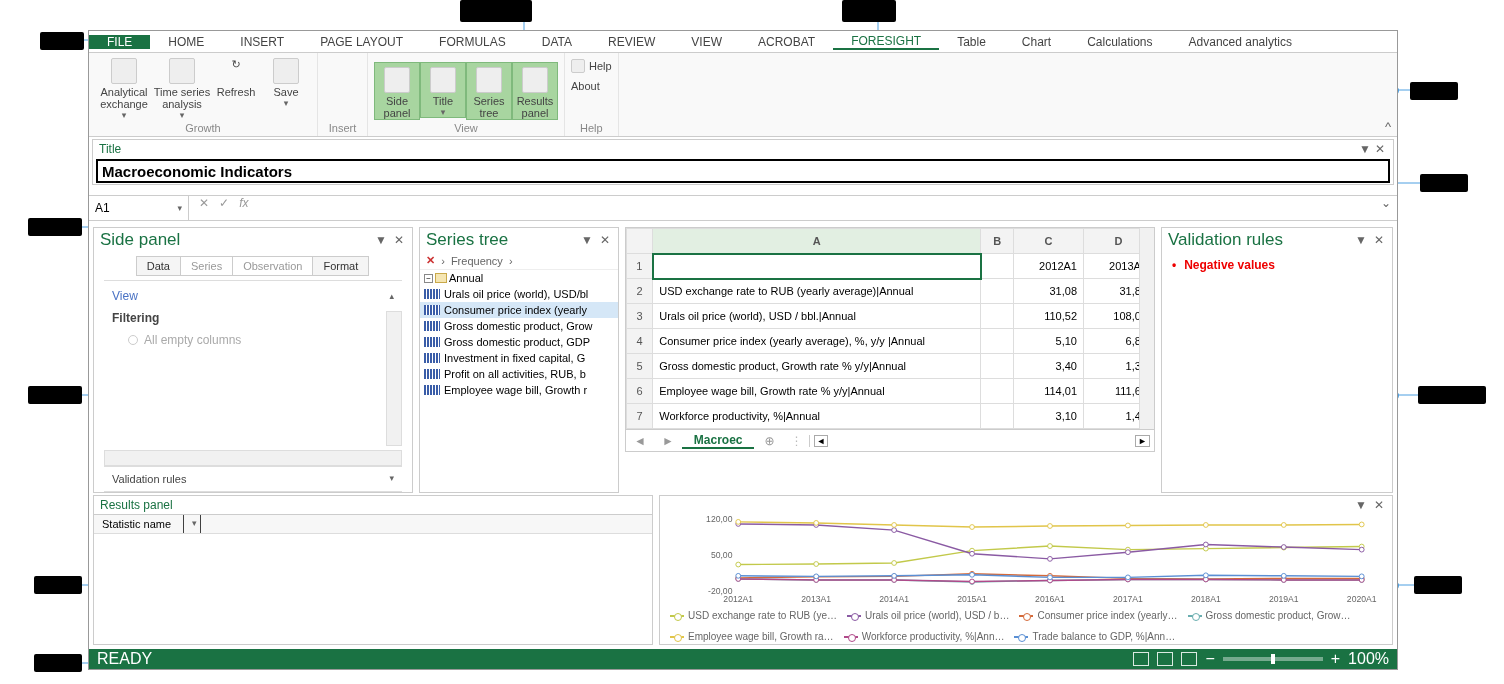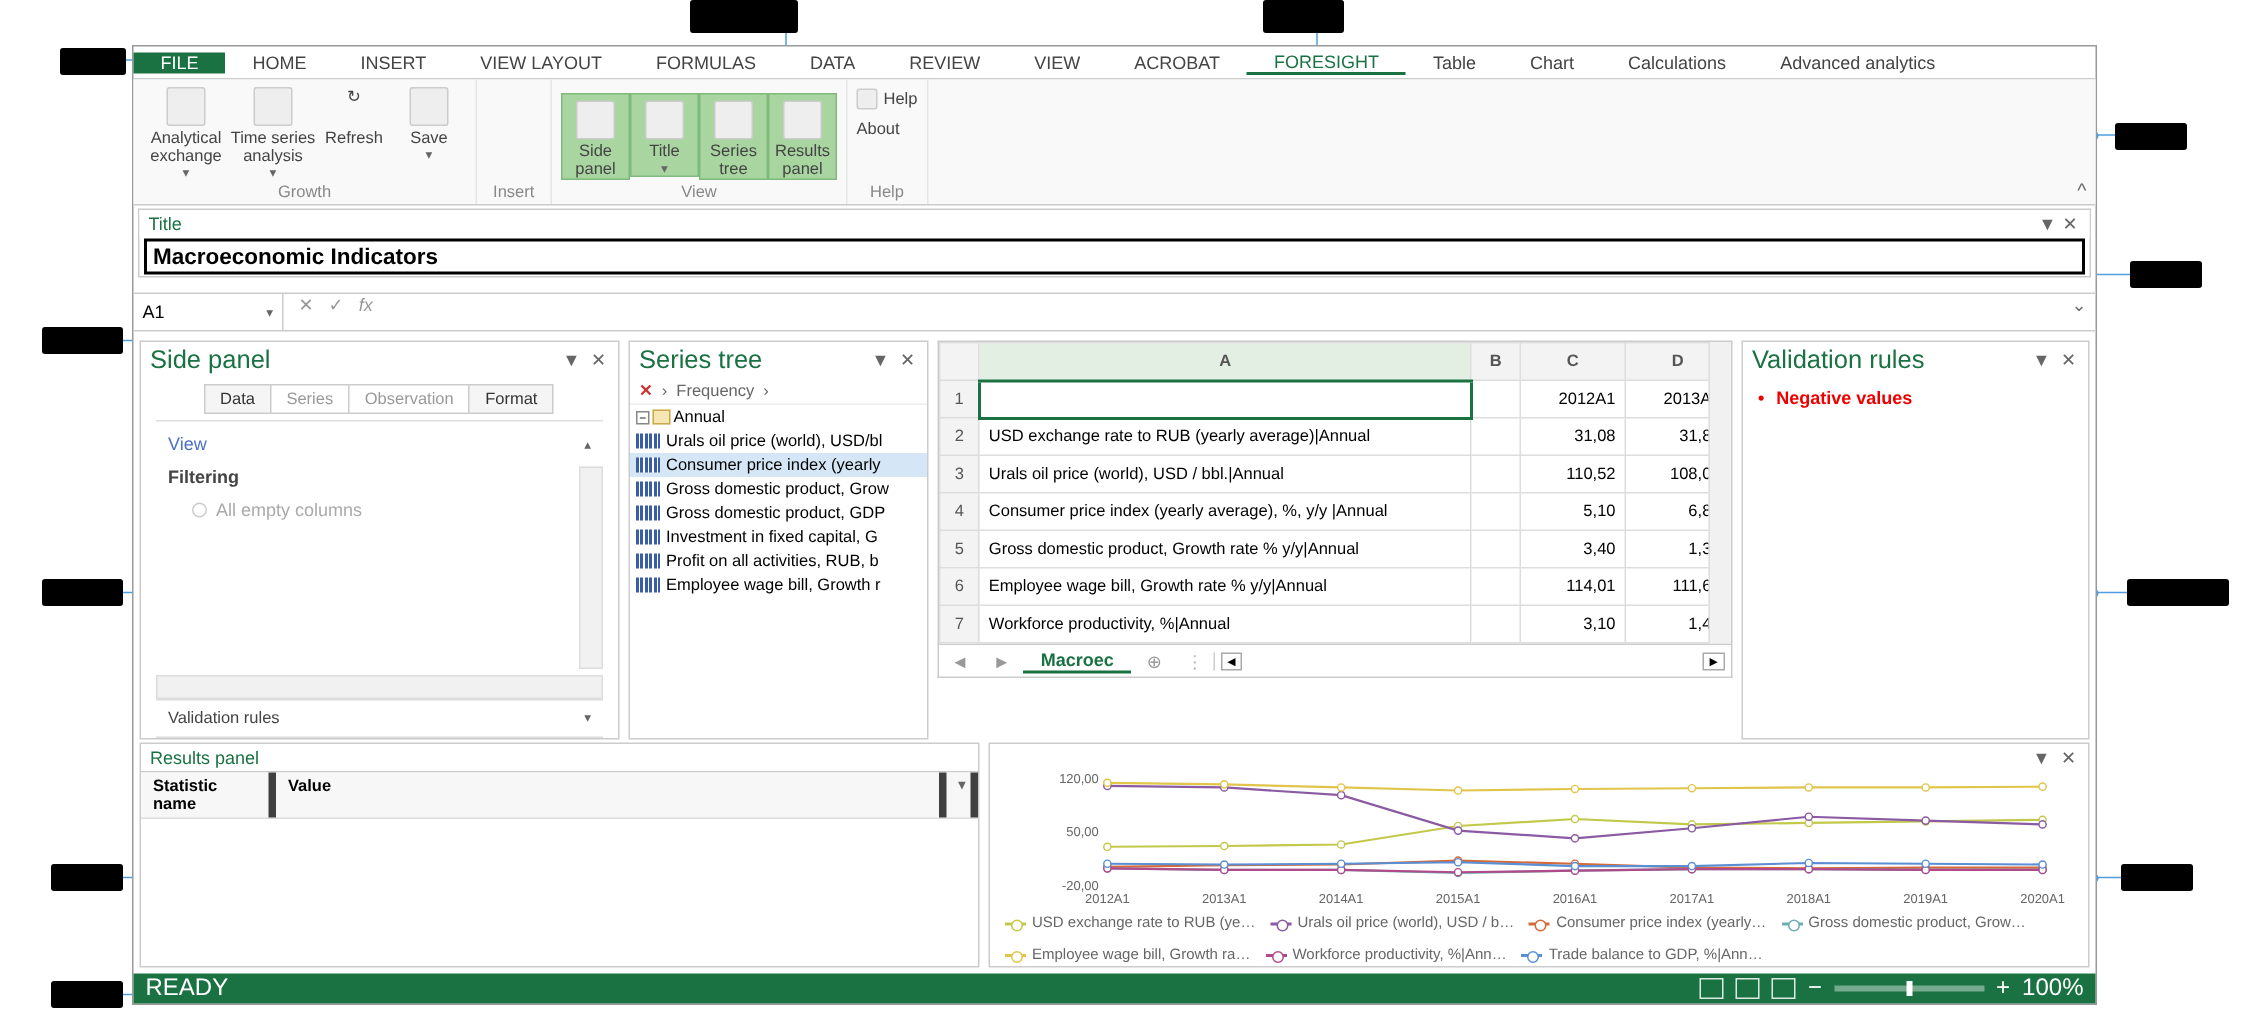--- a/index.html
+++ b/index.html
@@ -168,7 +168,7 @@
     <div class="tab file">FILE</div>
     <div class="tab">HOME</div>
     <div class="tab">INSERT</div>
-    <div class="tab">VIEW LAYOUT</div>
+    <div class="tab">PAGE LAYOUT</div>
     <div class="tab">FORMULAS</div>
     <div class="tab">DATA</div>
     <div class="tab">REVIEW</div>

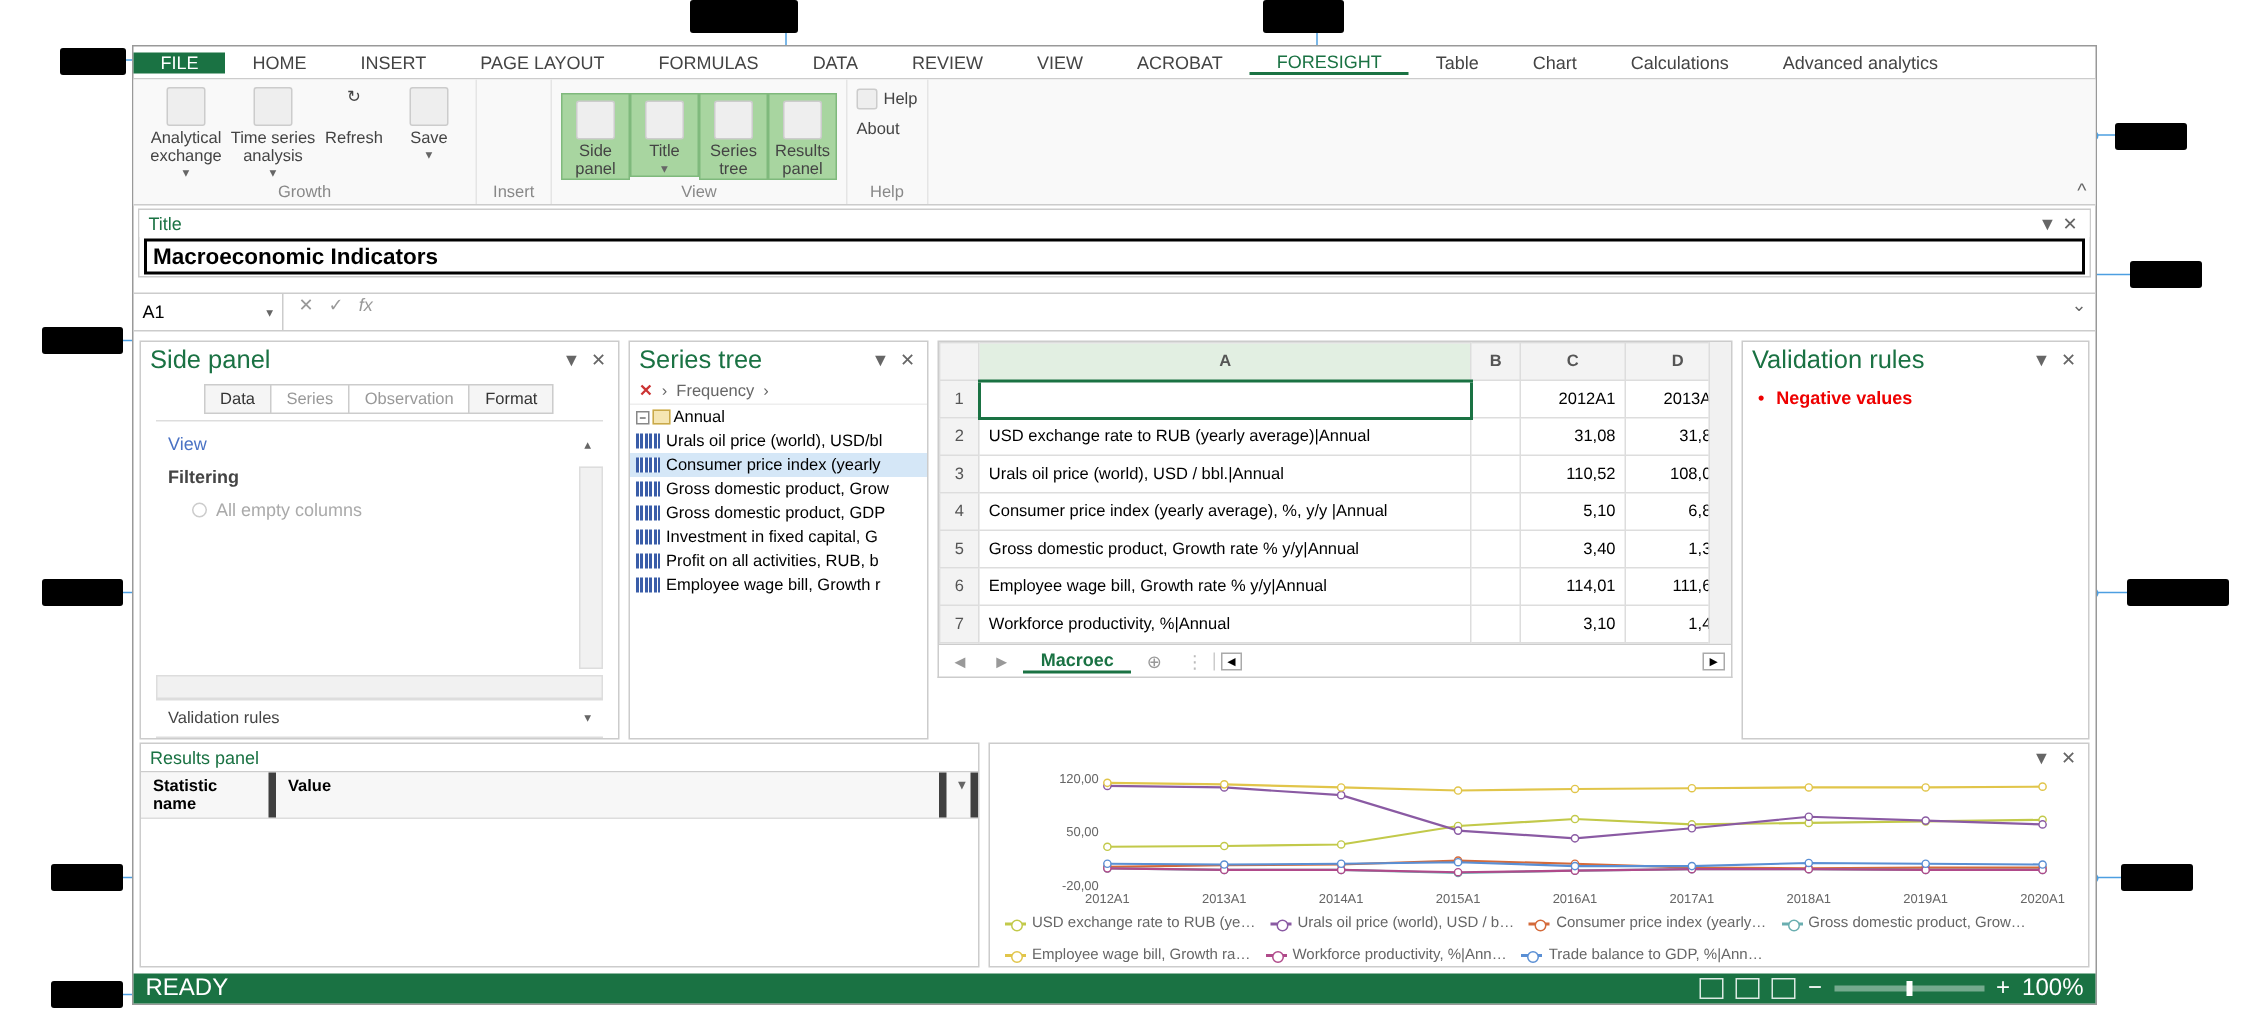--- a/index.html
+++ b/index.html
@@ -103,7 +103,7 @@
 .results-stats { width: 560px; border: 1px solid #ccc; display: flex; flex-direction: column; }
 .rs-head { font-size: 12px; color: #1a7243; padding: 2px 6px; border-bottom: 1px solid #ccc; display:flex; justify-content: space-between;}
 .rs-headers { display: flex; font-size: 11px; background: #f7f7f7; border-bottom: 1px solid #ddd; }
-.rs-headers div { padding: 3px 8px; border-right: 5px solid #404040; font-weight: bold; }
+.rs-headers div { padding: 3px 8px; border-right: 1px solid #404040; }
 .chart-pane { flex: 1; border: 1px solid #ccc; display: flex; flex-direction: column; position: relative; }
 .chart-pane-head { display: flex; justify-content: flex-end; padding: 2px 6px; font-size: 12px; color: #666; gap: 3px;}
 .chart-svg { flex: 1; }

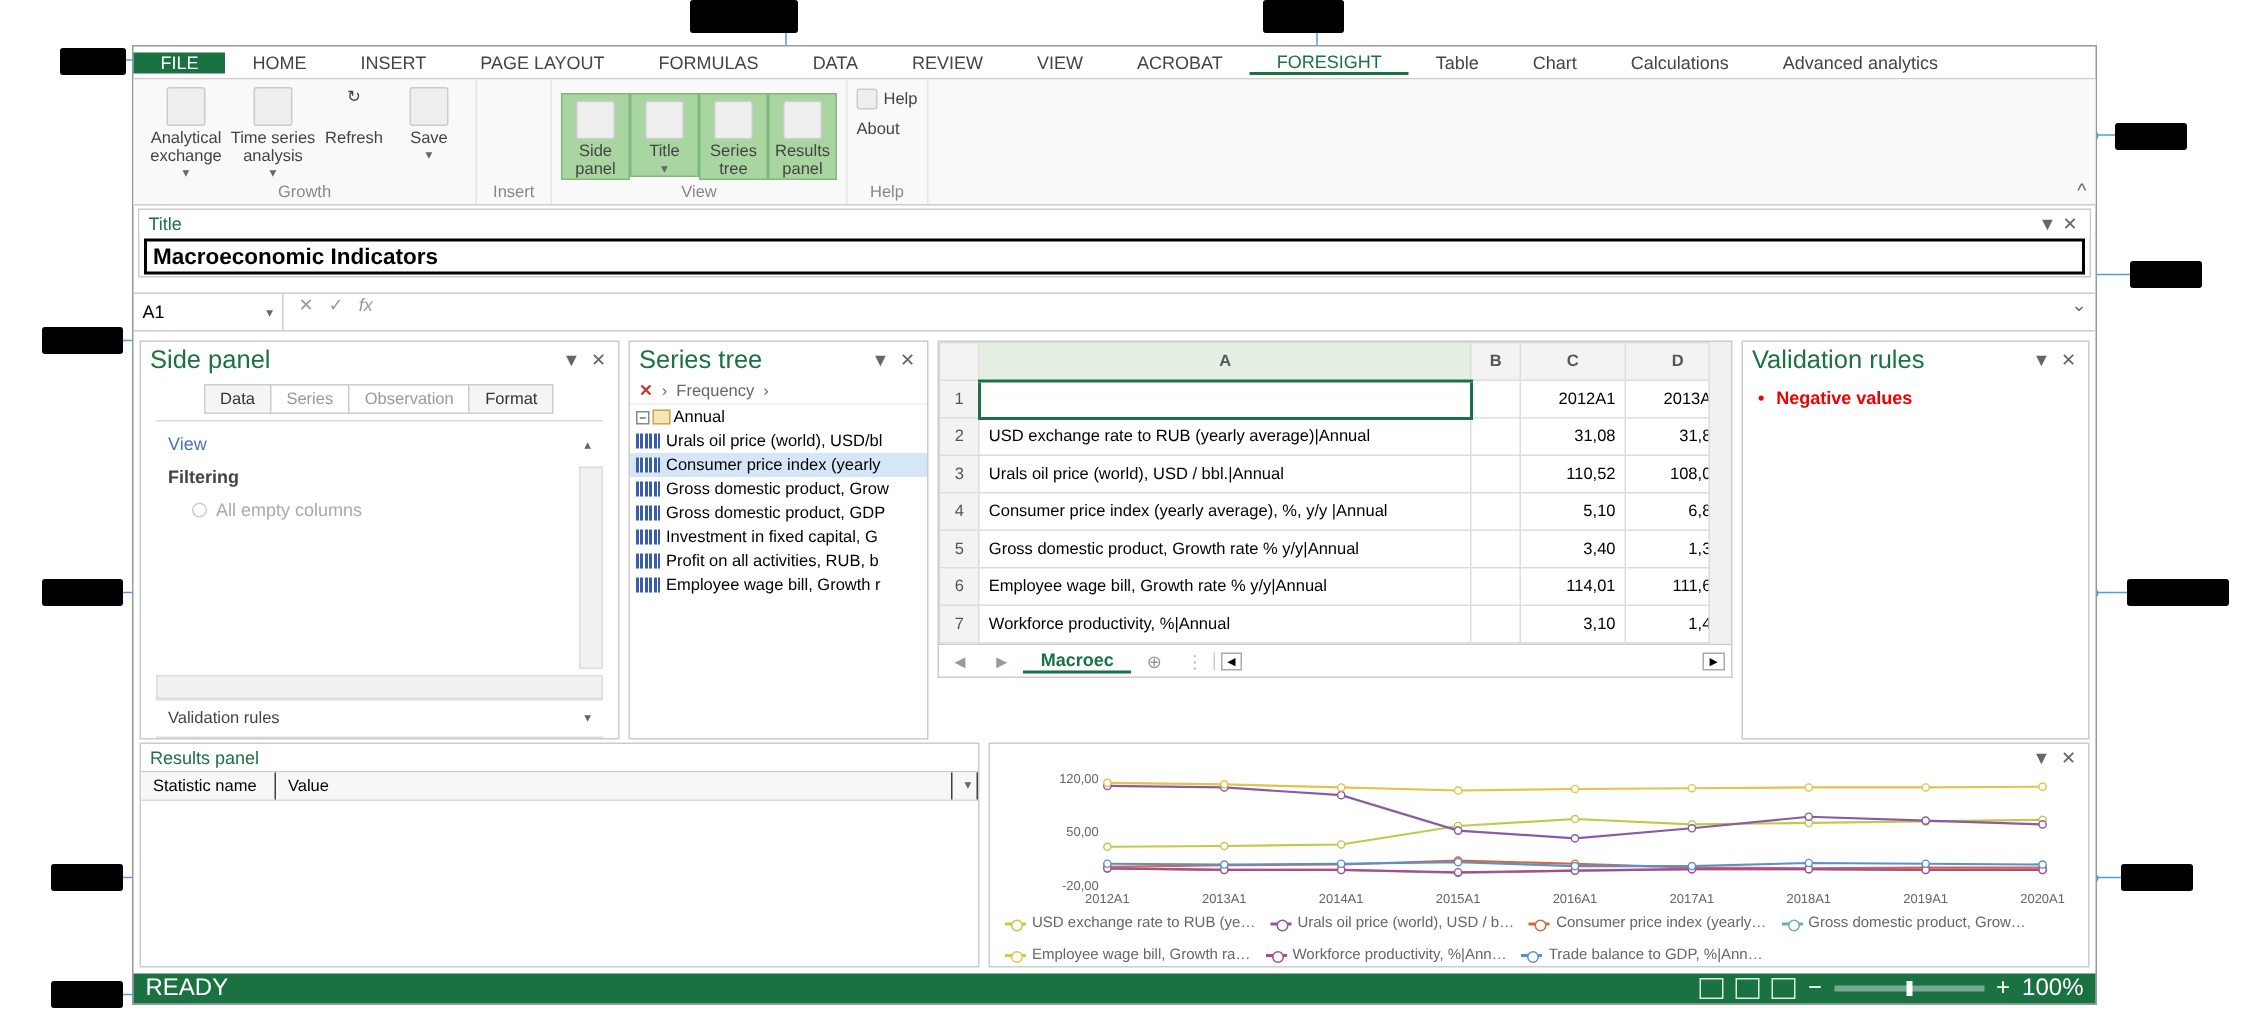--- a/index.html
+++ b/index.html
@@ -455,7 +455,6 @@
         </div>
       <div class="rs-headers">
         <div style="width:90px;">Statistic name</div>
-        <div style="flex:1;">Value</div>
         <div style="width:16px;text-align:center;" class="chev">▾</div>
       </div>
       <div style="flex:1;background:#fff;"></div>

